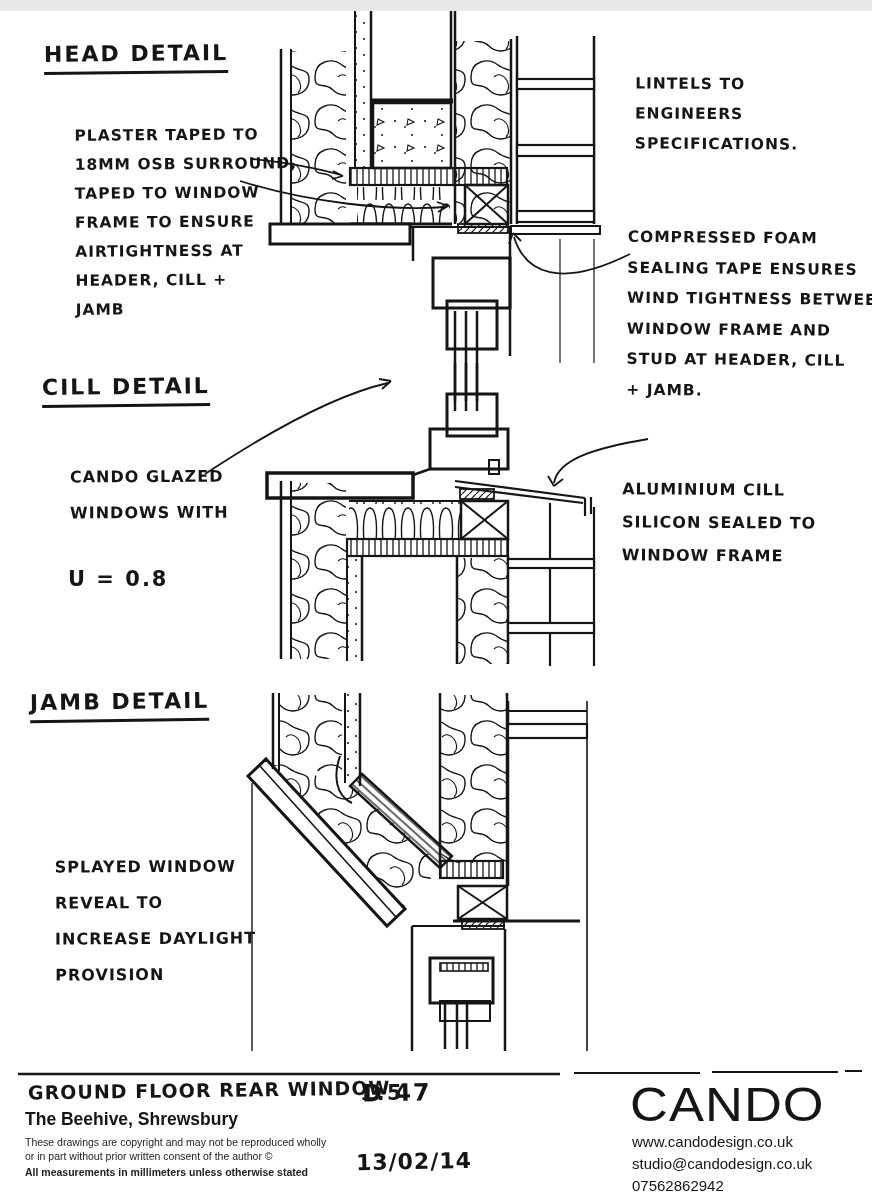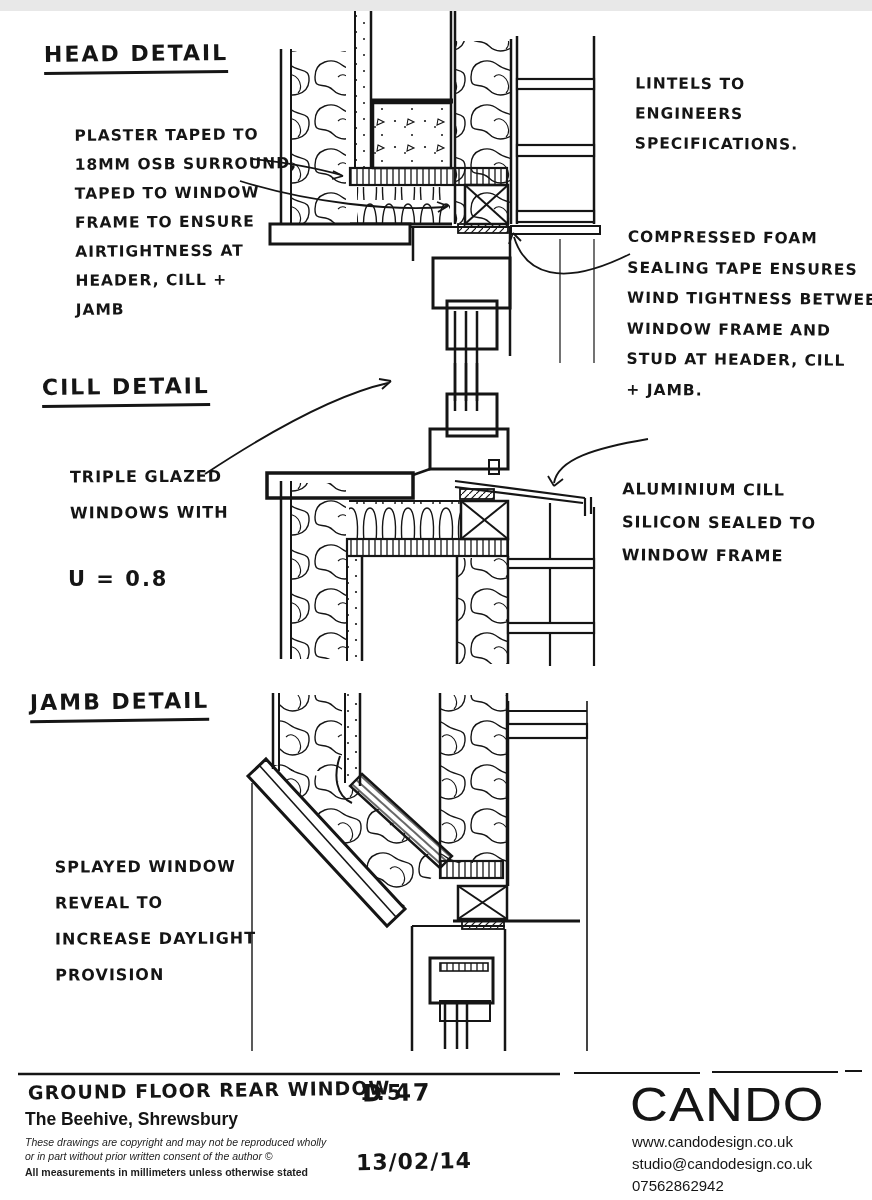--- a/index.html
+++ b/index.html
@@ -254,7 +254,7 @@
   <div class="abs hand heading" style="left:42px;top:363px;transform:rotate(-0.6deg);">CILL DETAIL</div>
 
   <div class="abs hand note" style="left:70px;top:448px;line-height:36px;font-size:16px;transform:rotate(-0.3deg);">
-    <div>TRIPLE GLAZED</div>
+    <div>CANDO GLAZED</div>
     <div>WINDOWS WITH</div>
   </div>
 

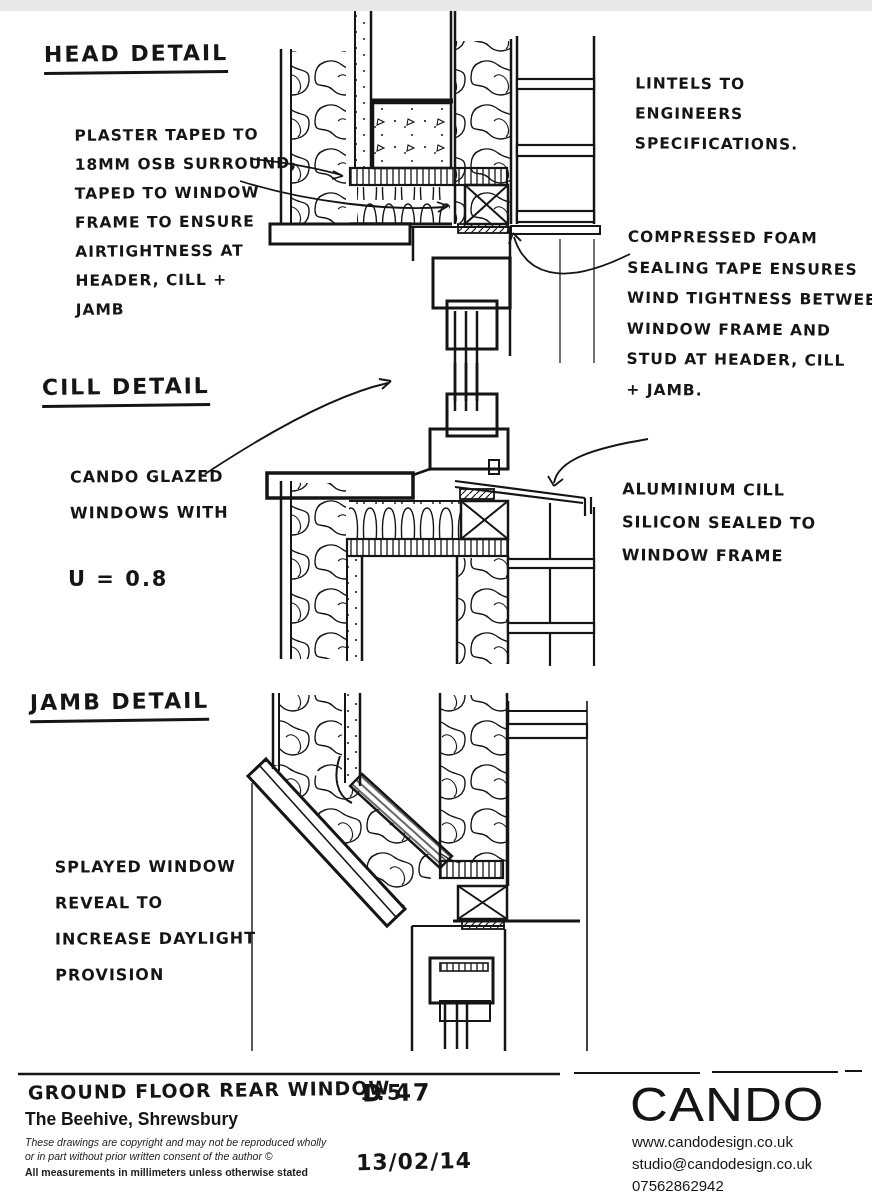--- a/index.html
+++ b/index.html
@@ -279,7 +279,7 @@
 
   <div class="abs print" style="left:25px;top:1098px;font-size:17.5px;font-weight:bold;">The Beehive, Shrewsbury</div>
 
-  <div class="abs print small" style="left:25px;top:1125px;font-style:italic;">
+  <div class="abs print small" style="left:25px;top:1125px;">
     <div>These drawings are copyright and may not be reproduced wholly</div>
     <div>or in part without prior written consent of the author ©</div>
   </div>

